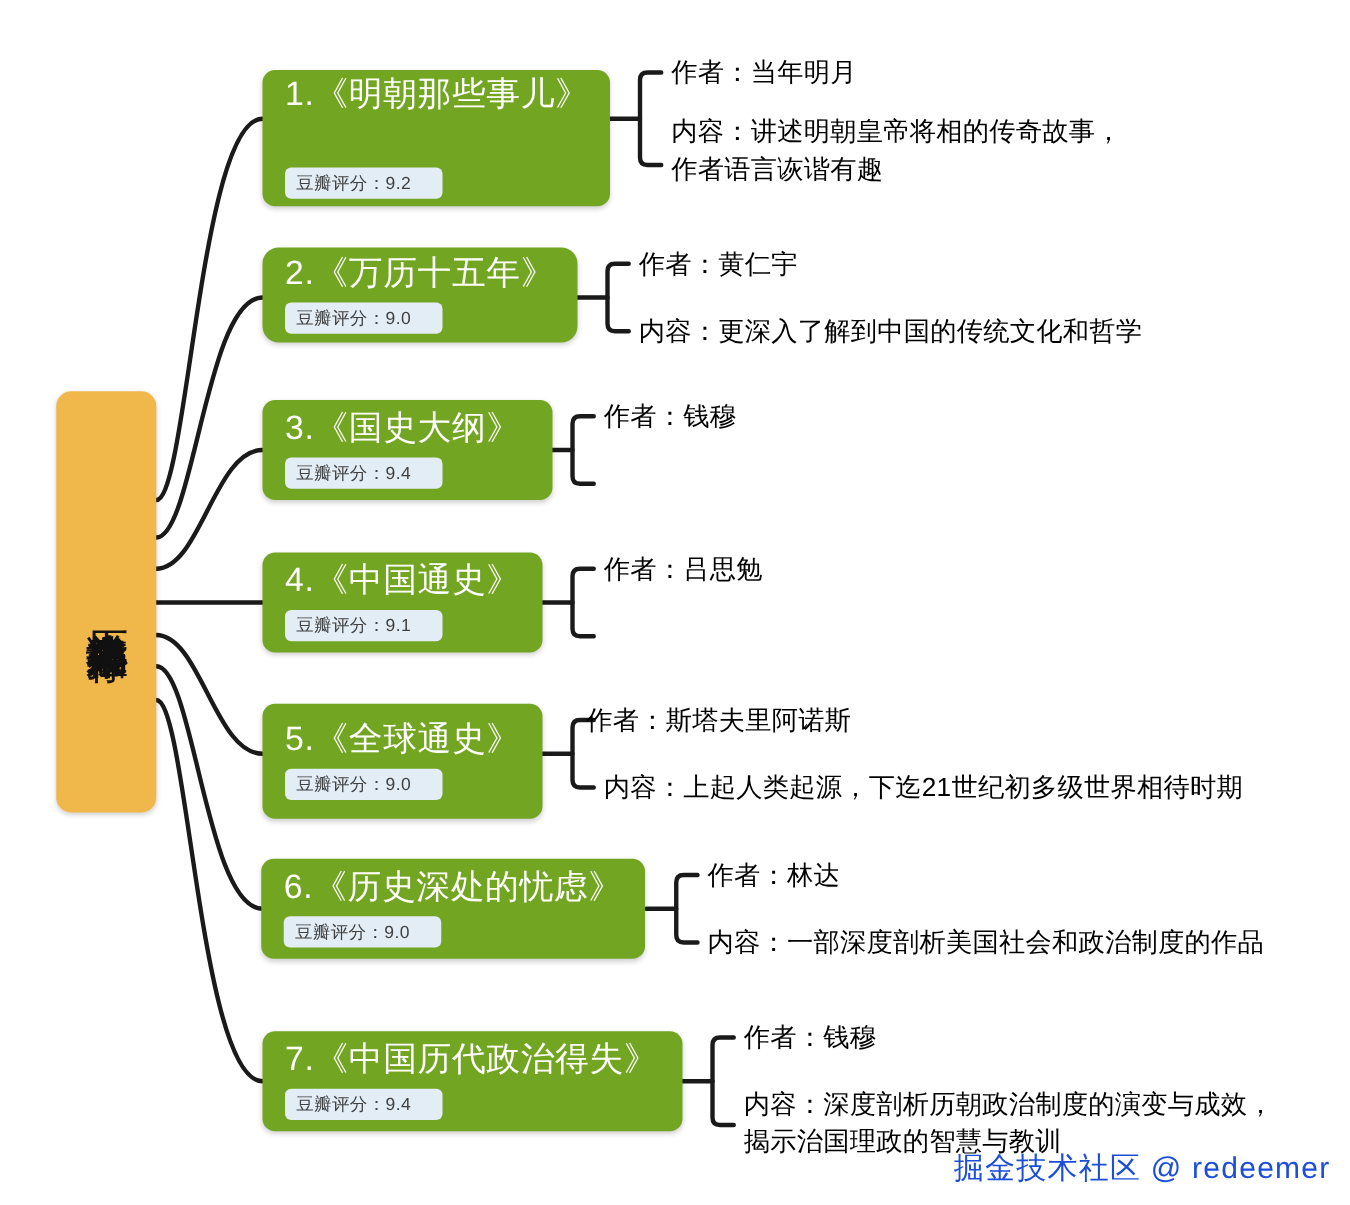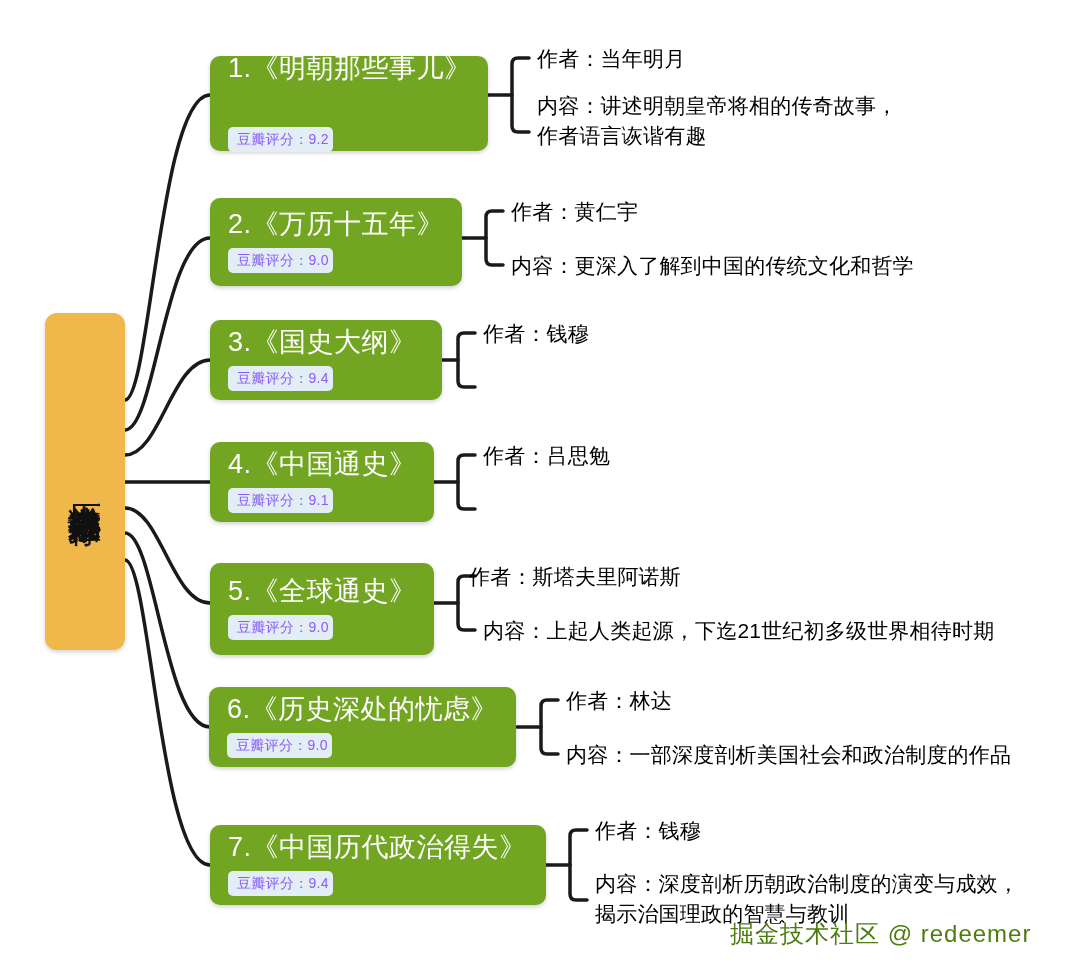--- a/index.html
+++ b/index.html
@@ -151,7 +151,7 @@
     <div class="root-label">历史类必读书籍推荐</div>
   </div>
 
-  <div class="book-node" style="left:210px; top:56px; width:278px; height:95px;gap:36px;">
+  <div class="book-node" style="left:210px; top:56px; width:278px; height:109px;gap:36px;">
     <div class="book-title">1.《明朝那些事儿》</div>
     <div class="rating-badge">豆瓣评分：9.2</div>
   </div>

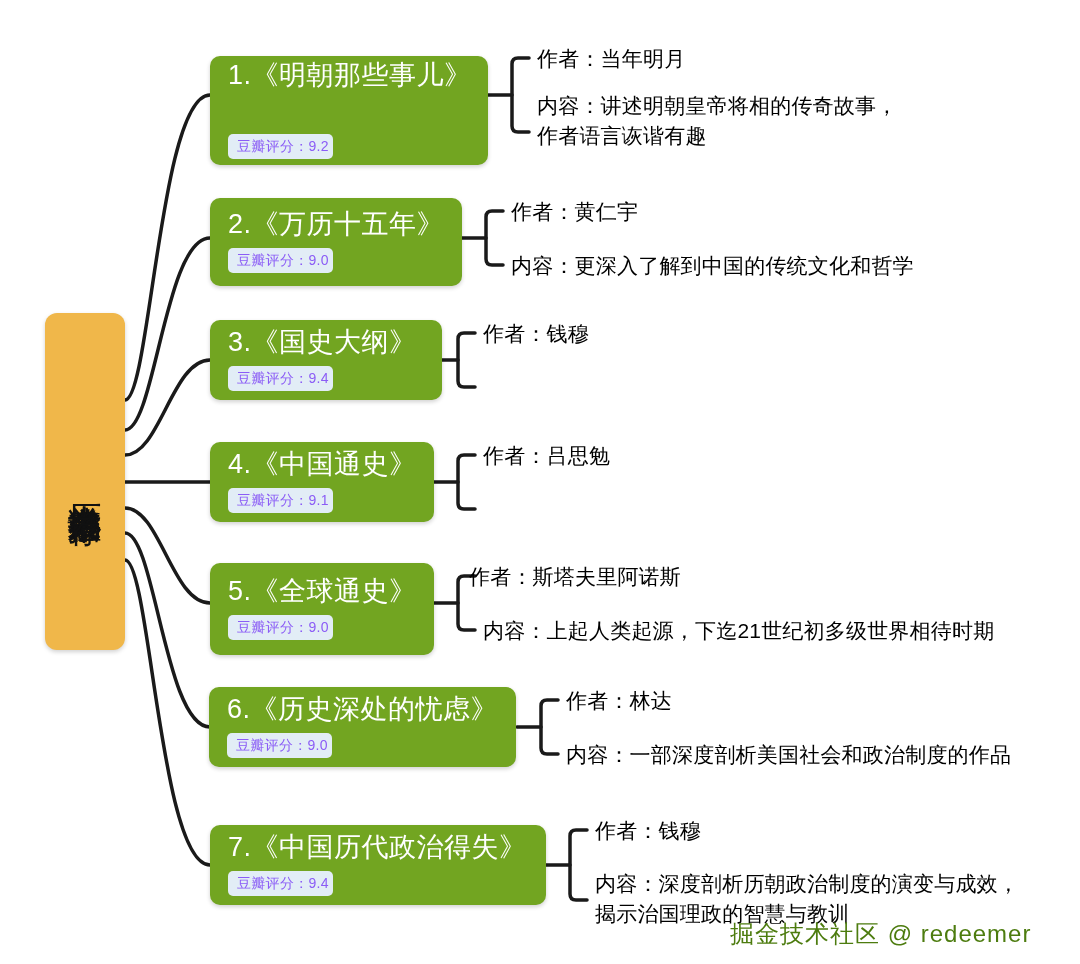--- a/index.html
+++ b/index.html
@@ -76,11 +76,11 @@
     margin-top: 8px;
     align-self: flex-start;
     background: #e2edf6;
-    color: #8b5cf6;
+    color: #404040;
     border-radius: 5px;
     font-size: 14px;
     line-height: 1;
-    padding: 5px 4px 6px 9px;
+    padding: 5px 25px 6px 9px;
     white-space: nowrap;
     letter-spacing: 0.3px;
   }

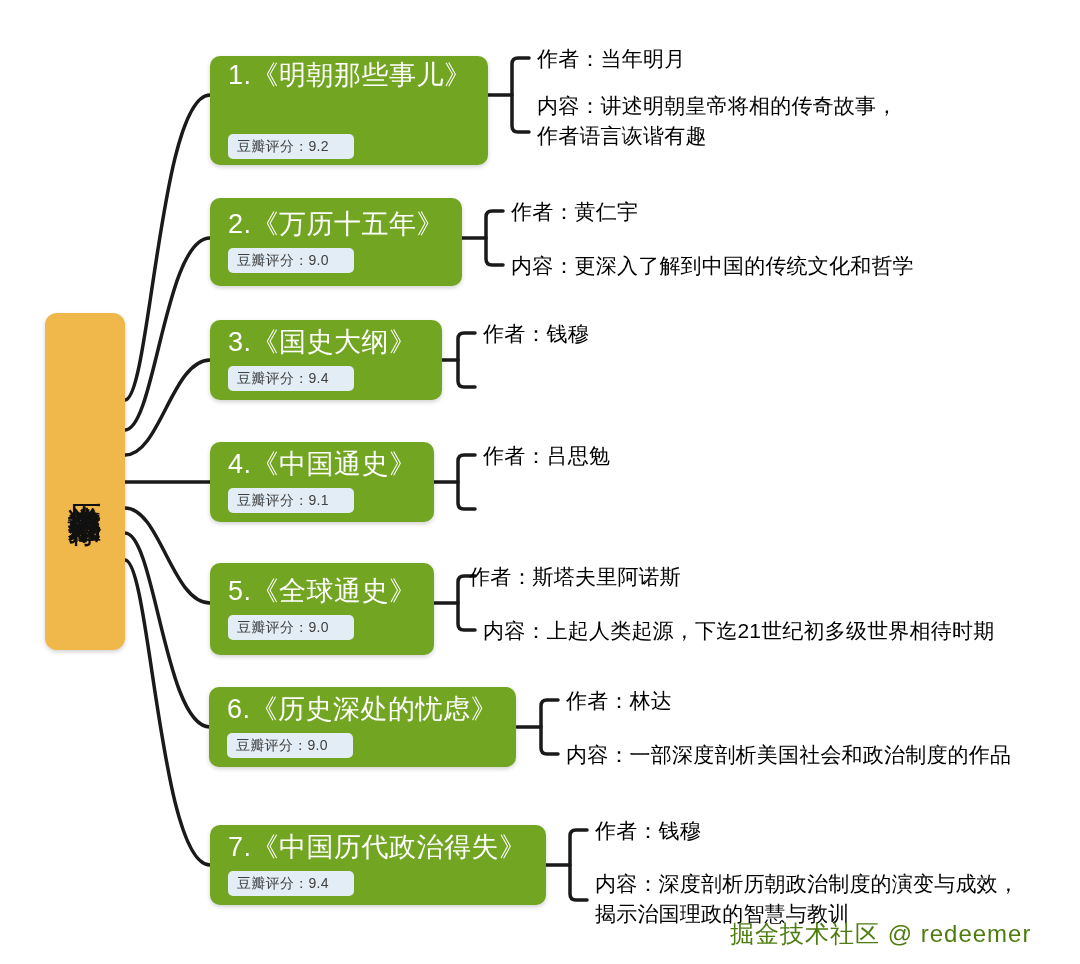--- a/index.html
+++ b/index.html
@@ -159,7 +159,7 @@
   <div class="leaf" style="left:537px; top:91px;">内容：讲述明朝皇帝将相的传奇故事，
 作者语言诙谐有趣</div>
 
-  <div class="book-node" style="left:210px; top:198px; width:252px; height:88px;">
+  <div class="book-node" style="left:210px; top:198px; width:252px; height:76px;border-radius:13px;">
     <div class="book-title">2.《万历十五年》</div>
     <div class="rating-badge">豆瓣评分：9.0</div>
   </div>

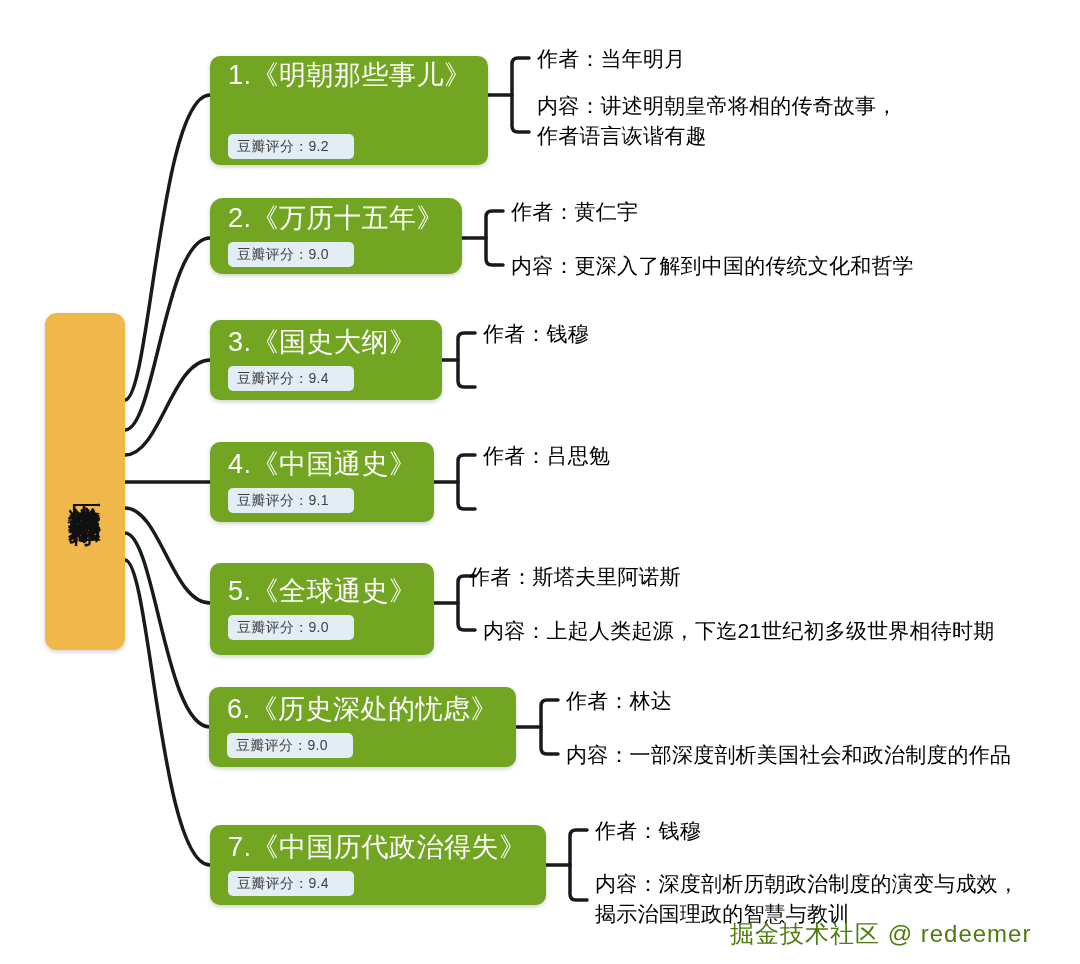--- a/index.html
+++ b/index.html
@@ -99,10 +99,10 @@
   
   .watermark {
     position: absolute;
-    left: 730px;
+    left: 763px;
     top: 918px;
     font-size: 24px;
-    color: #4d7c0f;
+    color: #1d4ed8;
     letter-spacing: 1px;
     white-space: nowrap;
     z-index: 4;

